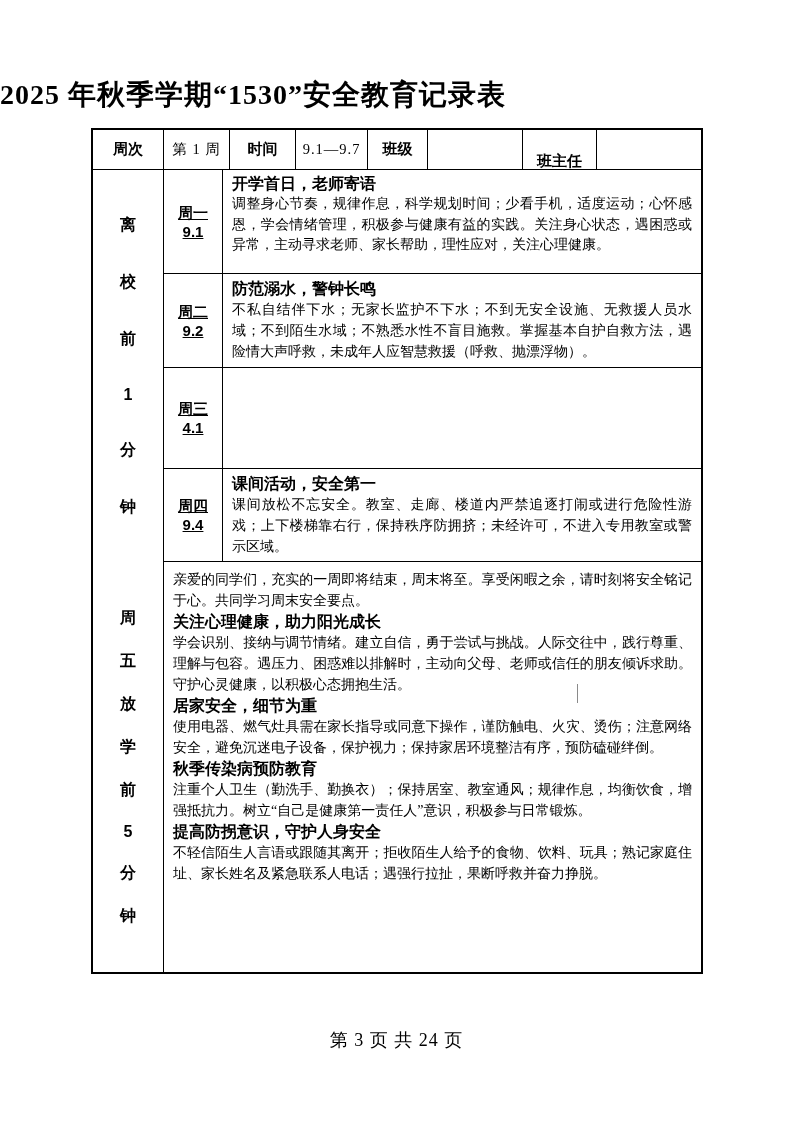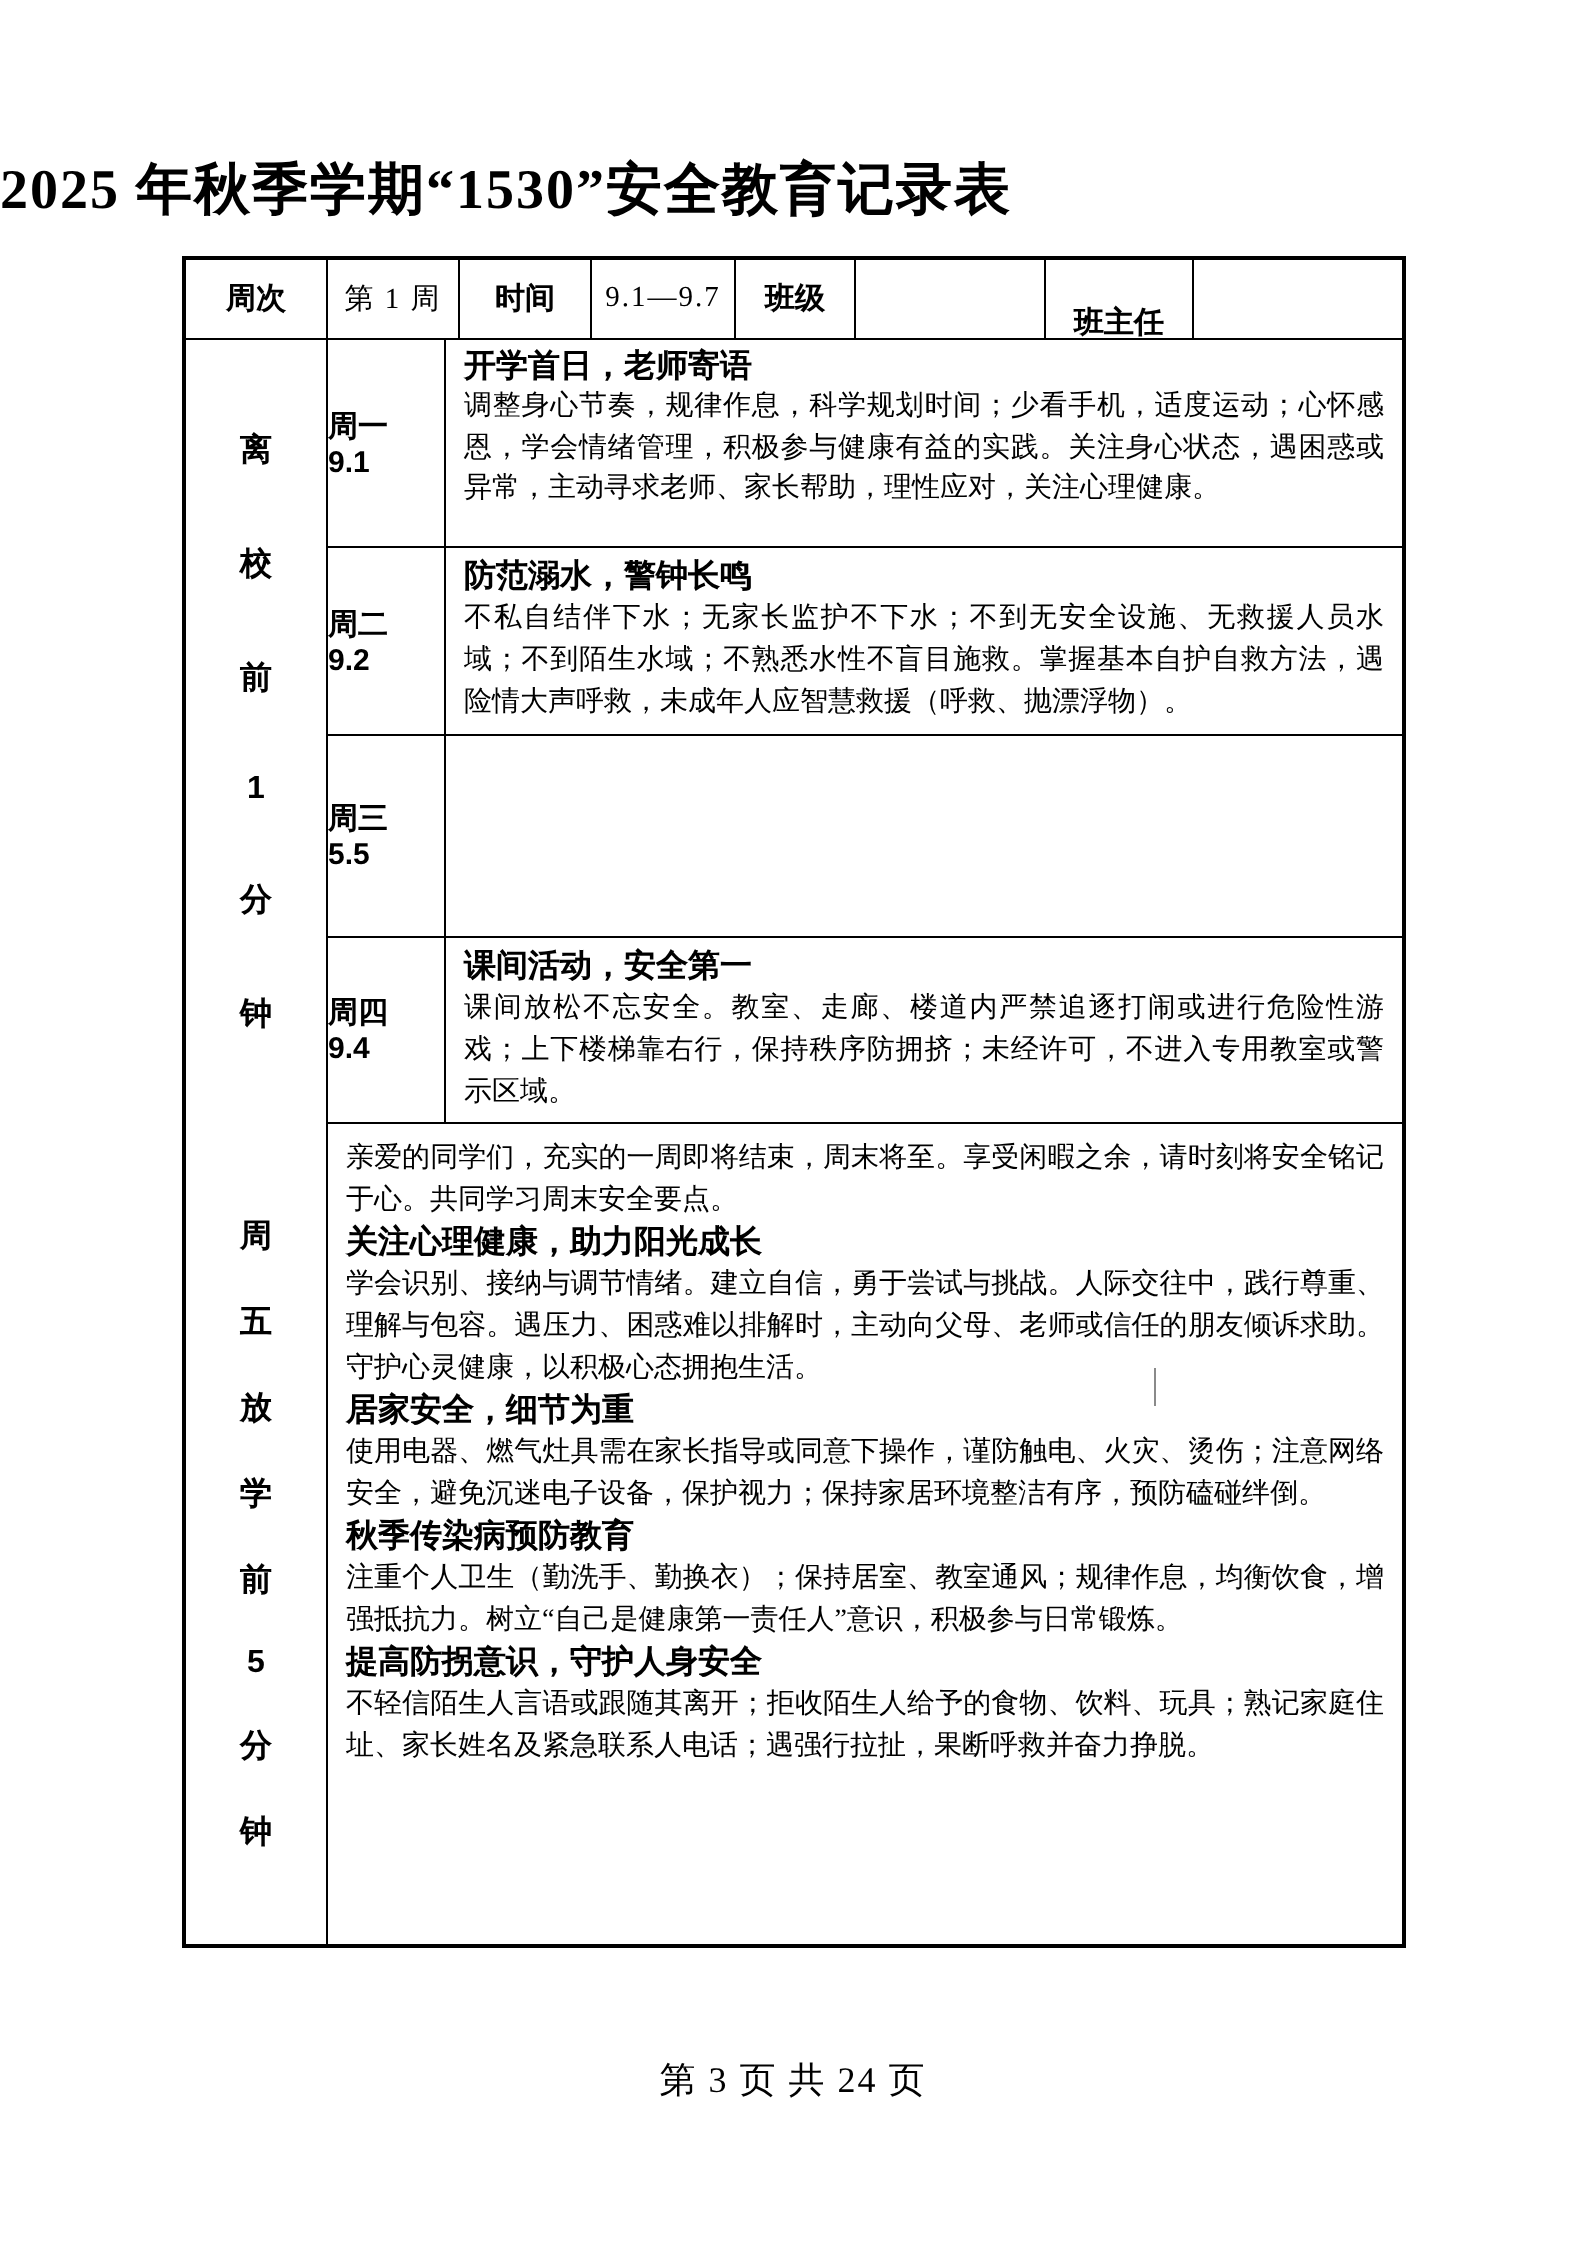--- a/index.html
+++ b/index.html
@@ -39,8 +39,8 @@
   .subcol{flex:1;display:flex;flex-direction:column;}
   .subrow{display:flex;box-sizing:border-box;}
   .subrow .day{
-    width:59px;display:flex;flex-direction:column;align-items:flex-start;justify-content:center;
-    font-family:"Liberation Sans","DejaVu Sans",sans-serif;font-weight:700;font-size:15px;
+    width:59px;display:flex;flex-direction:column;align-items:center;justify-content:center;
+    font-family:"Liberation Sans","DejaVu Sans",sans-serif;font-weight:700;font-size:15px;text-decoration:underline;
   }
   .subrow .content{flex:1;padding:4px 9px 2px 9px;}
   .h{

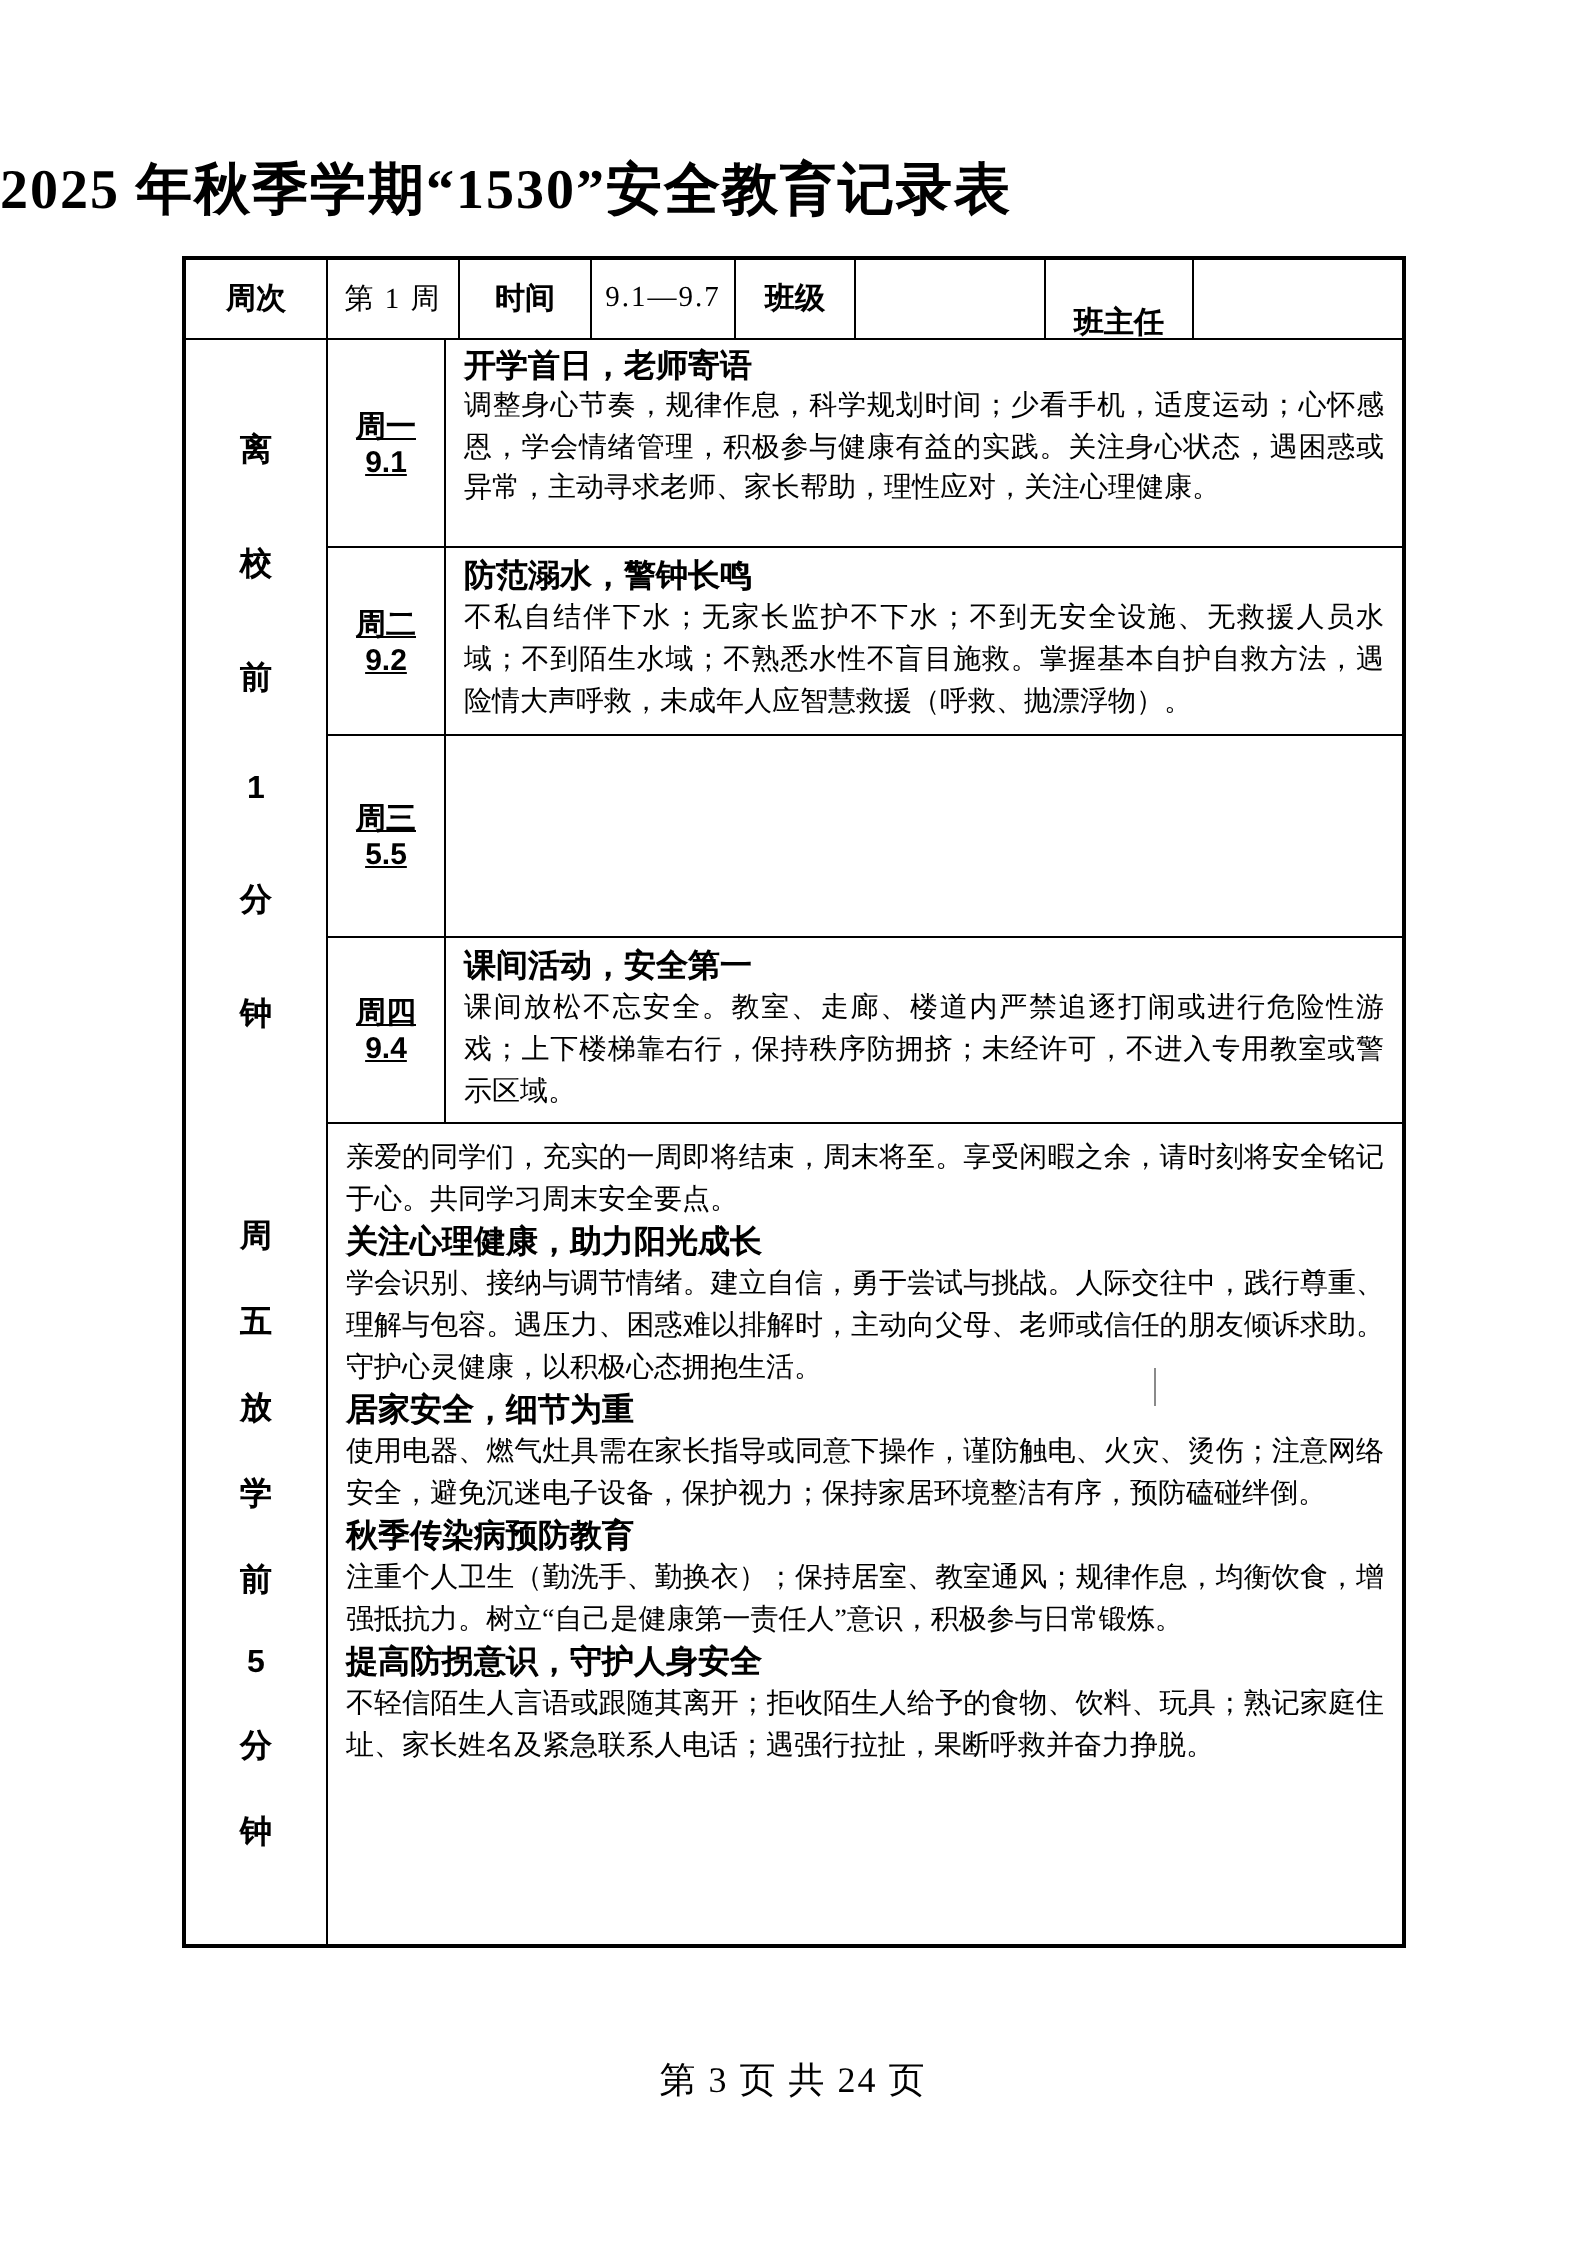--- a/index.html
+++ b/index.html
@@ -113,7 +113,7 @@
         <div class="subrow bb" style="height:101px;">
           <div class="c day">
             <span>周三</span>
-            <span>5.5</span>
+            <span>4.1</span>
           </div>
         </div>
 

